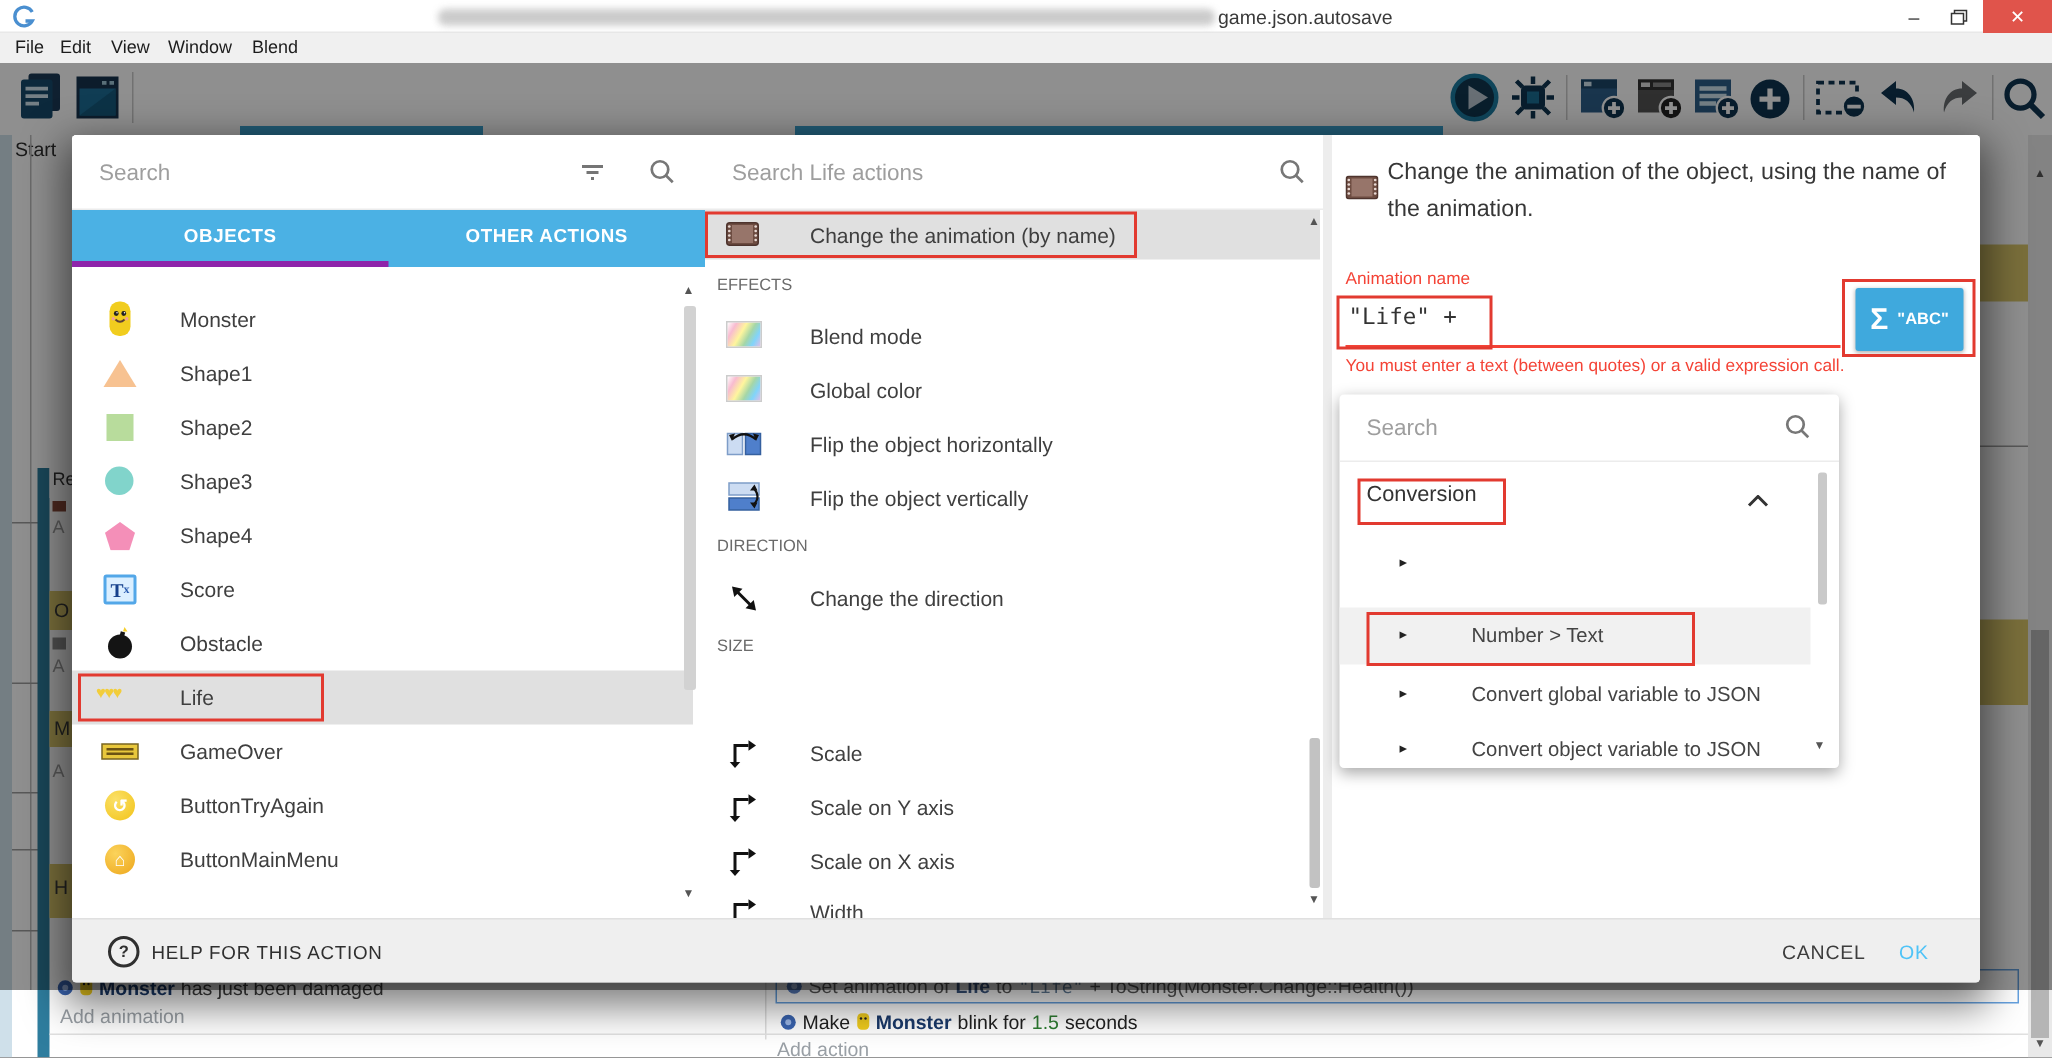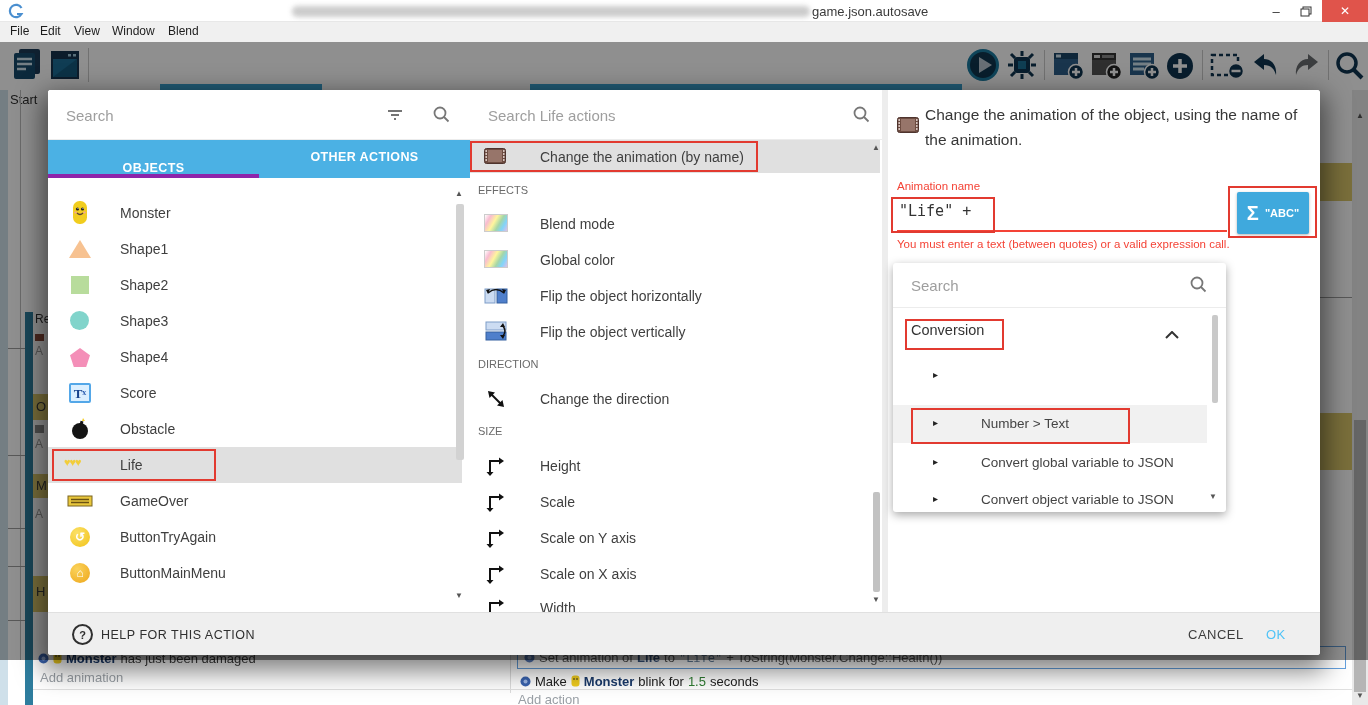--- a/index.html
+++ b/index.html
@@ -239,7 +239,7 @@
             </svg></span>
       </div>
       <div class="abs tabbar" style="left:0;top:50px;width:422px;height:38px;">
-        <div class="abs tablabel flexc" style="left:0;top:11px;width:211px;height:34px;justify-content:center;">OBJECTS</div>
+        <div class="abs tablabel flexc" style="left:0;top:0;width:211px;height:34px;justify-content:center;">OBJECTS</div>
         <div class="abs tablabel flexc" style="left:211px;top:0;width:211px;height:34px;justify-content:center;">OTHER ACTIONS</div>
         <span class="abs" style="left:0;top:34px;width:211px;height:4px;background:#8e24aa;"></span>
       </div>

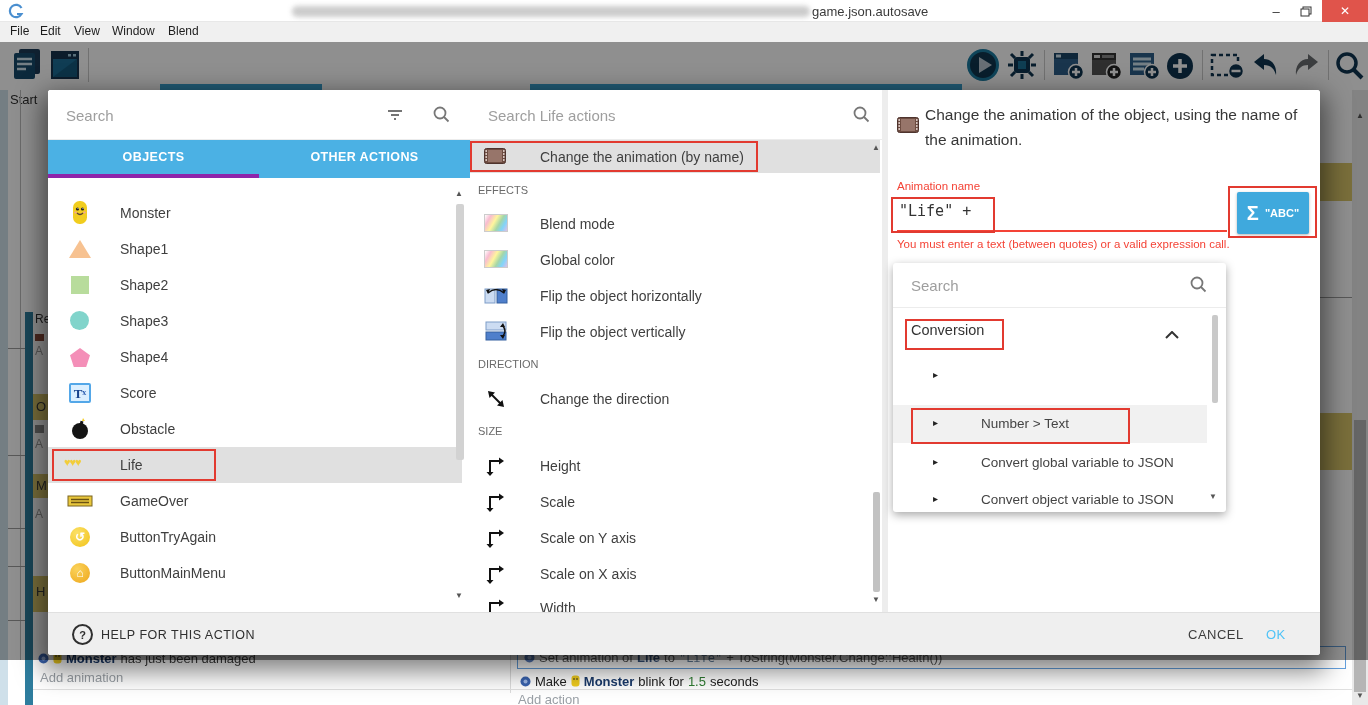--- a/index.html
+++ b/index.html
@@ -378,14 +378,6 @@
       </div>
 
       <span class="abs sechead" style="left:8px;top:335px;">SIZE</span>
-      <div class="abs row" style="left:0;top:358px;width:402px;height:36px;">
-        <span class="abs" style="left:16px;top:8px;"><svg width="18" height="20">
-              <path d="M4 16 V5 H13" fill="none" stroke="#111" stroke-width="2"></path>
-              <polygon points="13,1.5 18,5 13,8.5" fill="#111"></polygon>
-              <polygon points="0.5,16 7.5,16 4,20" fill="#111"></polygon>
-            </svg></span>
-        <span class="abs rowlabel" style="left:70px;top:10px;">Height</span>
-      </div>
       <div class="abs row" style="left:0;top:394px;width:402px;height:36px;">
         <span class="abs" style="left:16px;top:8px;"><svg width="18" height="20">
               <path d="M4 16 V5 H13" fill="none" stroke="#111" stroke-width="2"></path>

